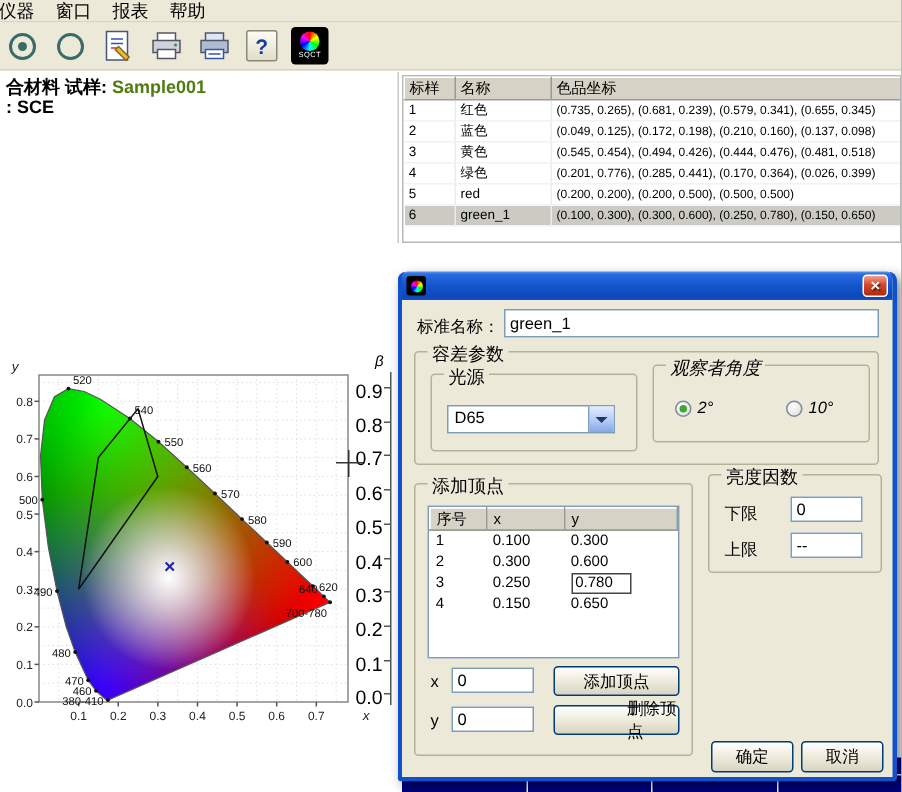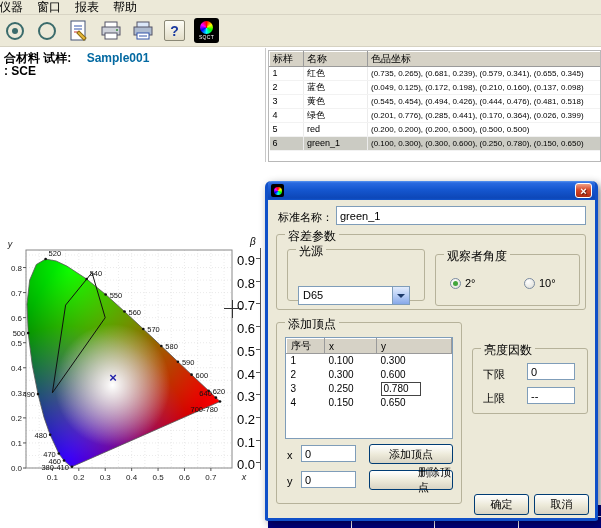--- a/index.html
+++ b/index.html
@@ -28,7 +28,7 @@
 
   
   .sample-line1{position:absolute;left:4px;top:50px;font-size:12px;font-weight:bold;white-space:nowrap;}
-  .sample-name{color:#0369a1;margin-left:12px;}
+  .sample-name{color:#4d7c0f;}
   .sample-line2{position:absolute;left:4px;top:64px;font-size:12px;font-weight:bold;}
 
   

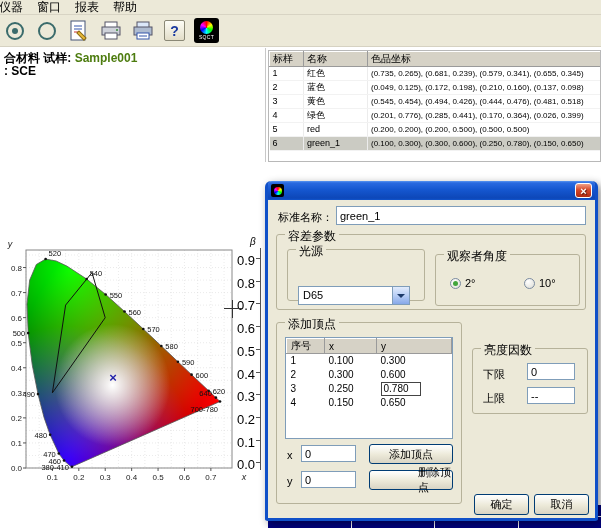--- a/index.html
+++ b/index.html
@@ -430,7 +430,7 @@
           </div>
         </div>
 
-        <div class="groupbox" style="left:158px;top:19px;width:145px;height:52px;">
+        <div class="groupbox" style="left:158px;top:8px;width:145px;height:52px;font-style:italic;">
           <span class="legend">观察者角度</span>
           <label class="radio obs-radio sel" style="left:14px;top:22px;">
             <span class="rdot"></span>

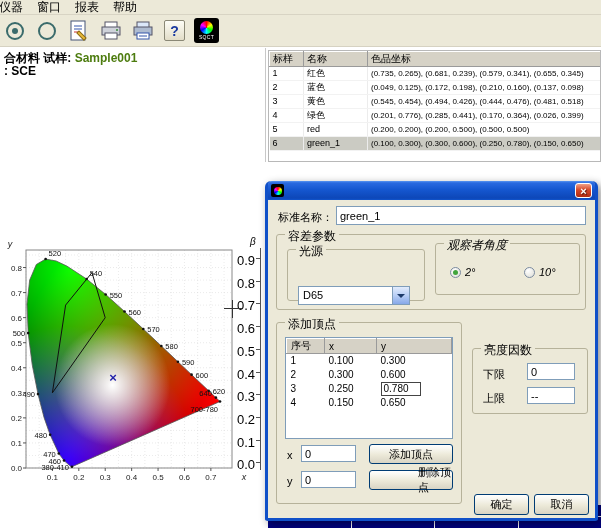--- a/index.html
+++ b/index.html
@@ -422,7 +422,7 @@
 
         <div class="groupbox" style="left:10px;top:14px;width:138px;height:52px;">
           <span class="legend">光源</span>
-          <div class="combo" style="left:10px;top:20px;width:112px;height:19px;margin-top:16px;">
+          <div class="combo" style="left:10px;top:20px;width:112px;height:19px;">
             <span class="combo-text">D65</span>
             <span class="combo-btn">
                 <span class="combo-arrow"></span>

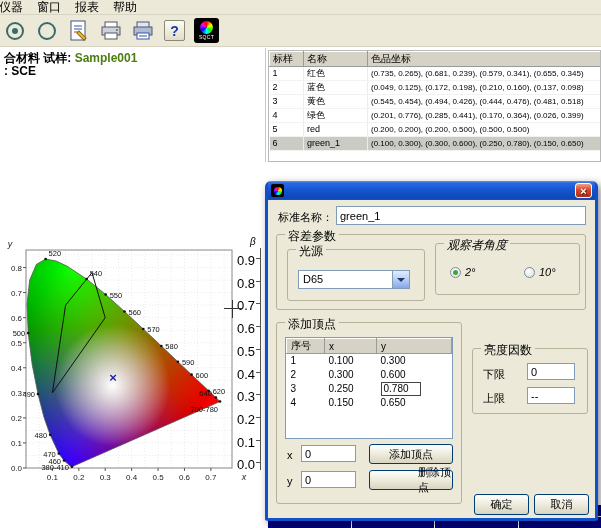--- a/index.html
+++ b/index.html
@@ -494,7 +494,7 @@
         <span class="btn" style="left:92px;top:147px;width:84px;height:20px;padding-left:48px;">删除顶点</span>
       </div>
 
-      <div class="groupbox" style="left:204px;top:148px;width:116px;height:66px;">
+      <div class="groupbox" style="left:204px;top:116px;width:116px;height:66px;">
         <span class="legend">亮度因数</span>
         <span class="dlg-label" style="left:10px;top:18px;">下限</span>
         <input class="tbox" style="left: 54px; top: 14px; width: 48px; height: 17px;" value="0">

